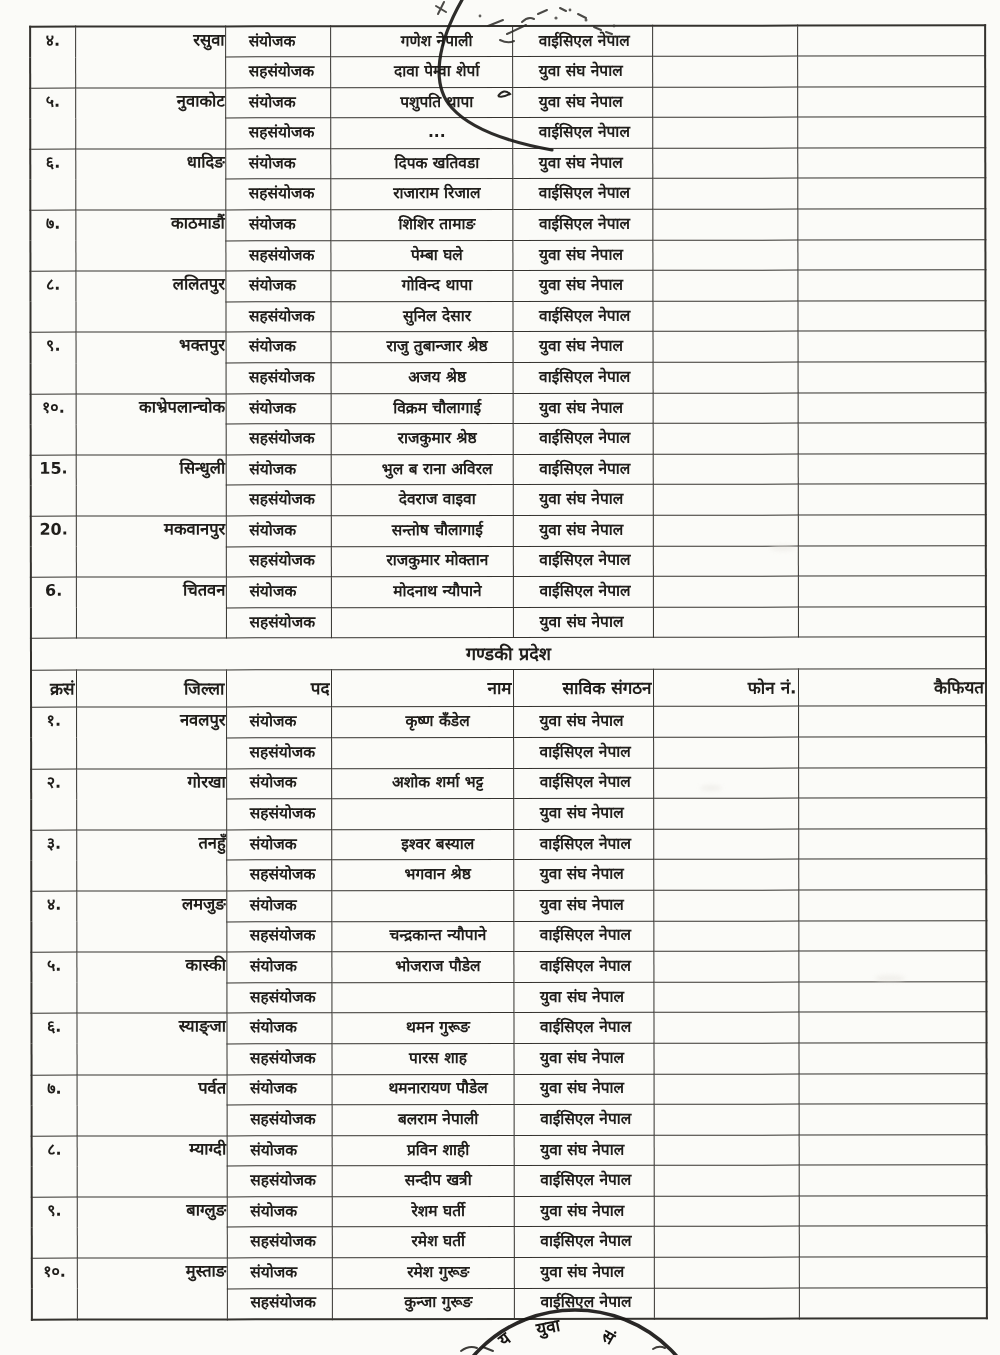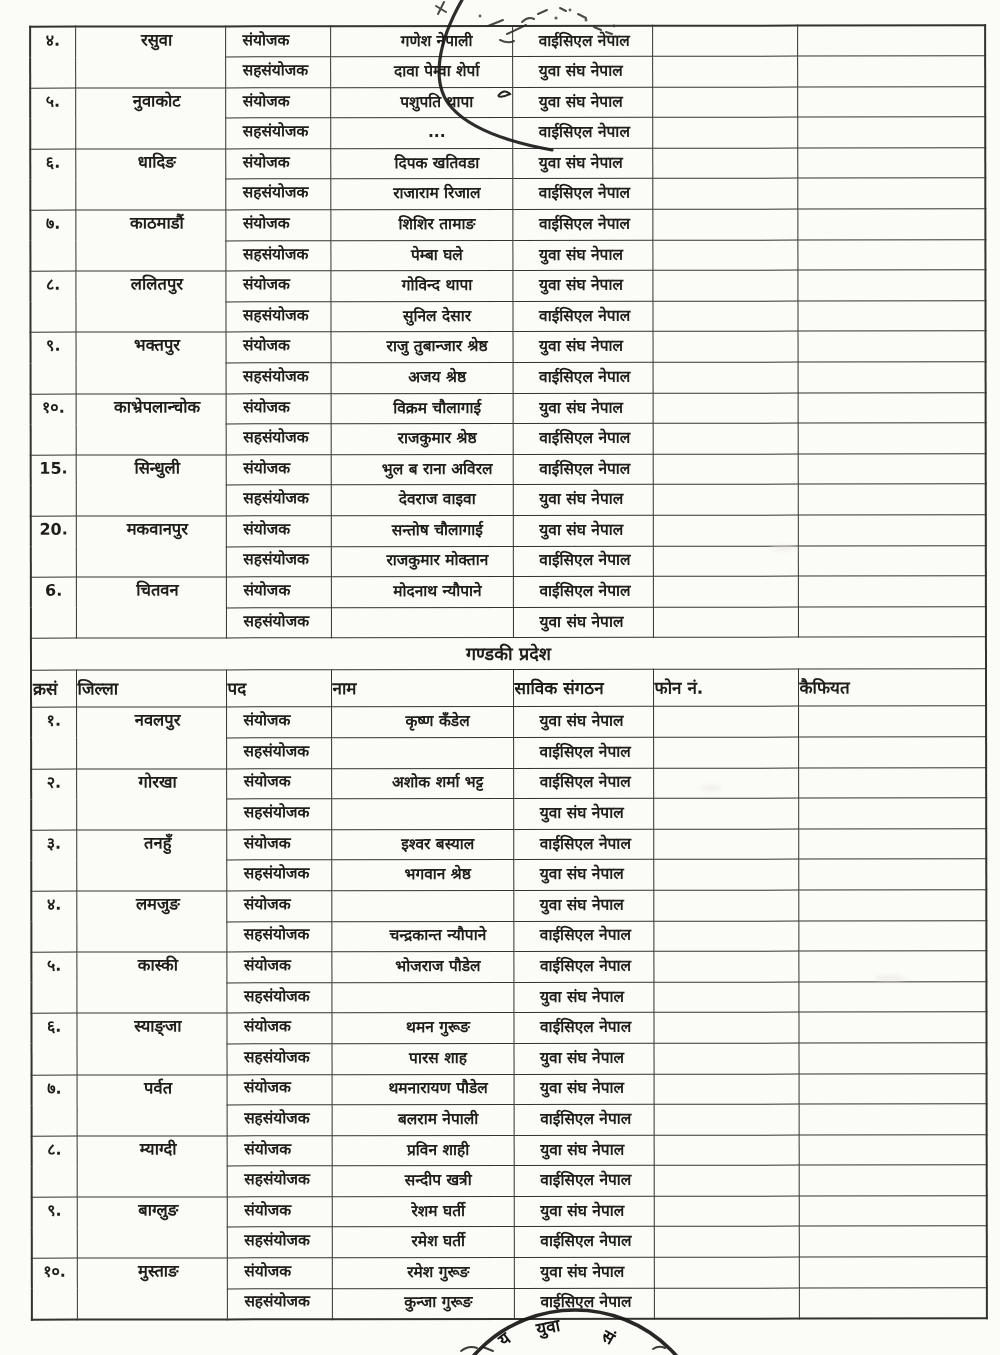--- a/index.html
+++ b/index.html
@@ -27,7 +27,7 @@
   tr.hdr{height:37px;}
   tr.sect{height:32px;}
   .c-sn{text-align:center;vertical-align:top;padding-top:4px;font-size:16px;}
-  .c-district{vertical-align:top;padding:4px 0 0 13px;font-size:16.5px;text-align:center;}
+  .c-district{vertical-align:top;padding:4px 0 0 13px;font-size:16.5px;text-align:right;}
   .c-post{padding-left:17px;font-size:15.5px;text-align:left;font-family:Liberation Mono, monospace;}
   .c-name{text-align:center;font-size:15.5px;padding-left:32px;}
   .c-org{padding-left:26px;font-size:15.5px;text-align:left;}

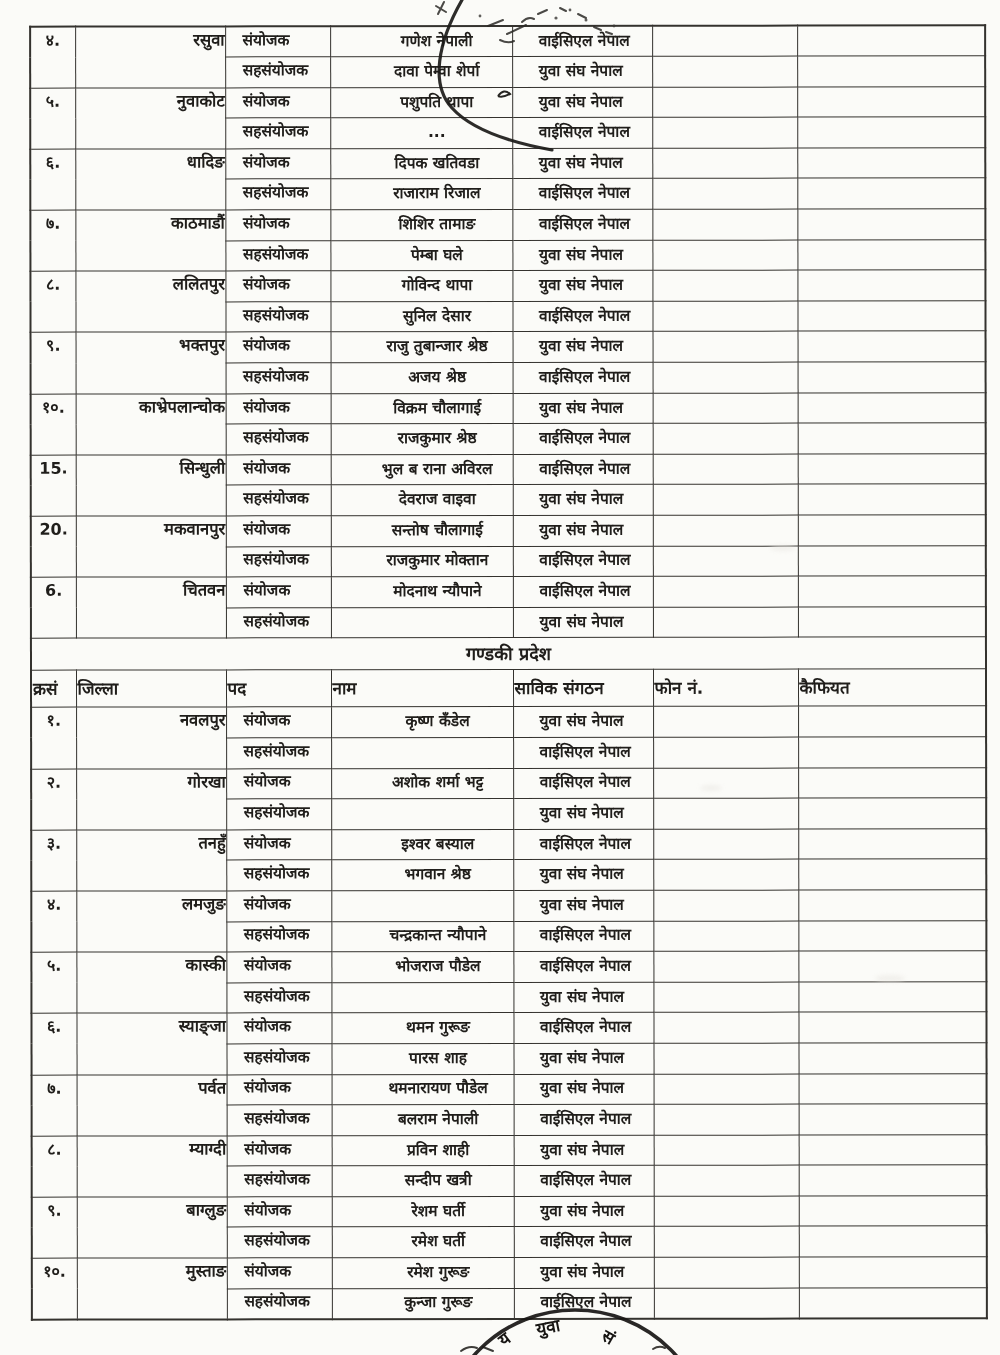--- a/index.html
+++ b/index.html
@@ -28,7 +28,7 @@
   tr.sect{height:32px;}
   .c-sn{text-align:center;vertical-align:top;padding-top:4px;font-size:16px;}
   .c-district{vertical-align:top;padding:4px 0 0 13px;font-size:16.5px;text-align:right;}
-  .c-post{padding-left:17px;font-size:15.5px;text-align:left;font-family:Liberation Mono, monospace;}
+  .c-post{padding-left:23px;font-size:15.5px;text-align:left;}
   .c-name{text-align:center;font-size:15.5px;padding-left:32px;}
   .c-org{padding-left:26px;font-size:15.5px;text-align:left;}
   .c-phone,.c-remark{background:transparent;}

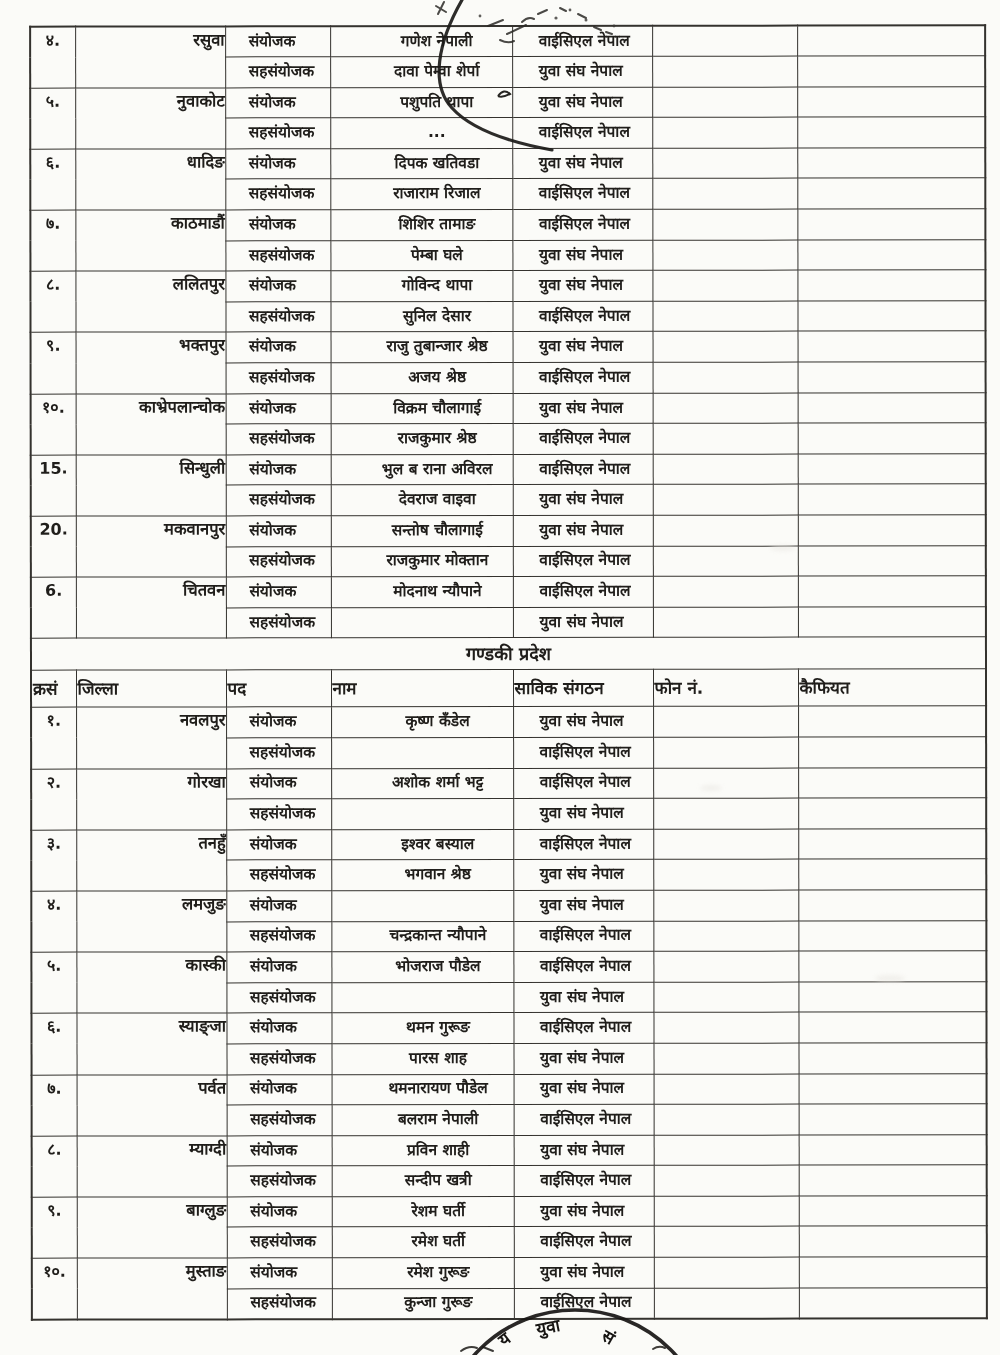--- a/index.html
+++ b/index.html
@@ -32,7 +32,7 @@
   .c-name{text-align:center;font-size:15.5px;padding-left:32px;}
   .c-org{padding-left:26px;font-size:15.5px;text-align:left;}
   .c-phone,.c-remark{background:transparent;}
-  th{font-size:17px;text-align:left;margin-left:10px;}
+  th{font-size:17px;text-align:right;margin-left:10px;}
   .sect td{text-align:center;font-size:18px;}
   
   .stamp{position:absolute;pointer-events:none;}

